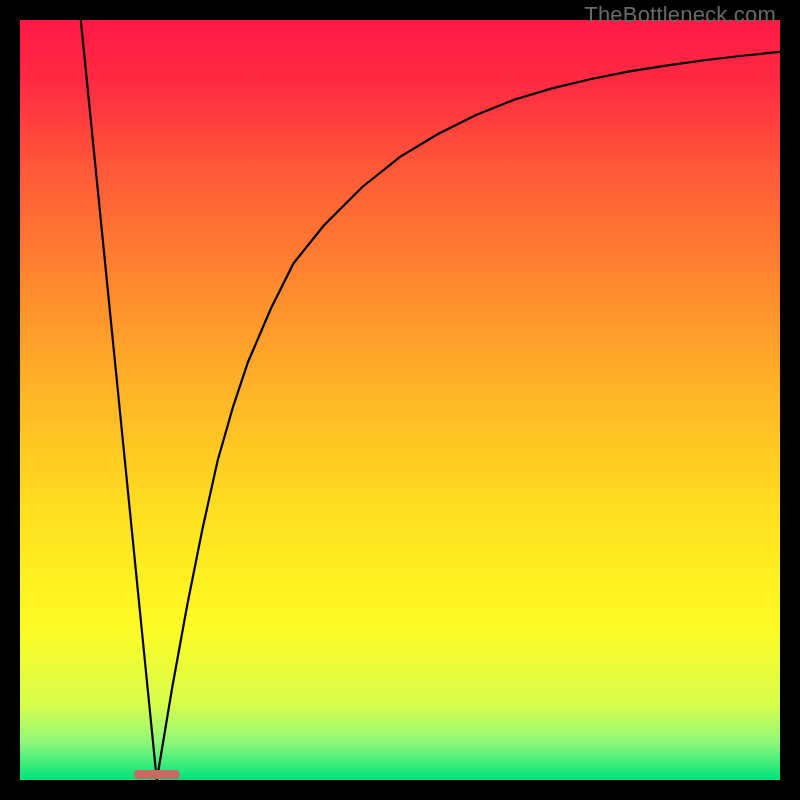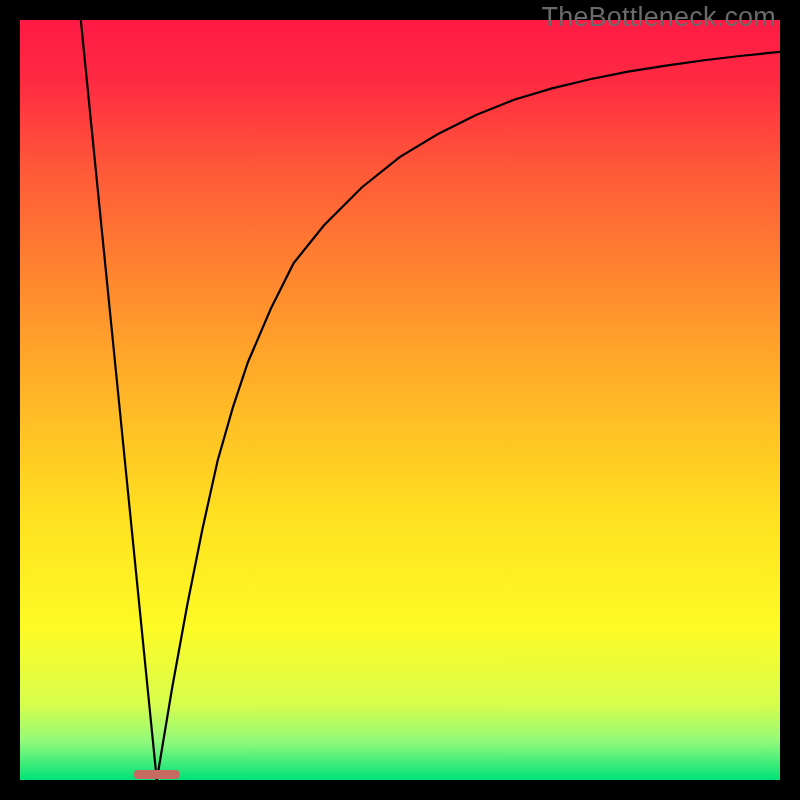--- a/index.html
+++ b/index.html
@@ -31,7 +31,7 @@
     top: 2px;
     right: 24px;
     color: #6a6a6a;
-    font-size: 27px;
+    font-size: 22px;
     font-weight: 500;
     letter-spacing: 0.2px;
     pointer-events: none;

